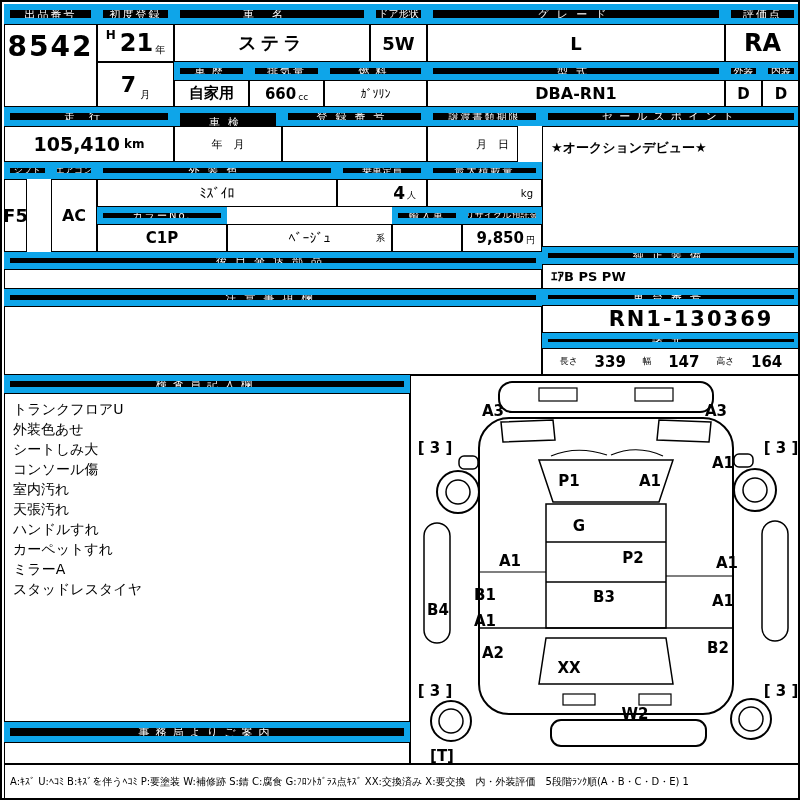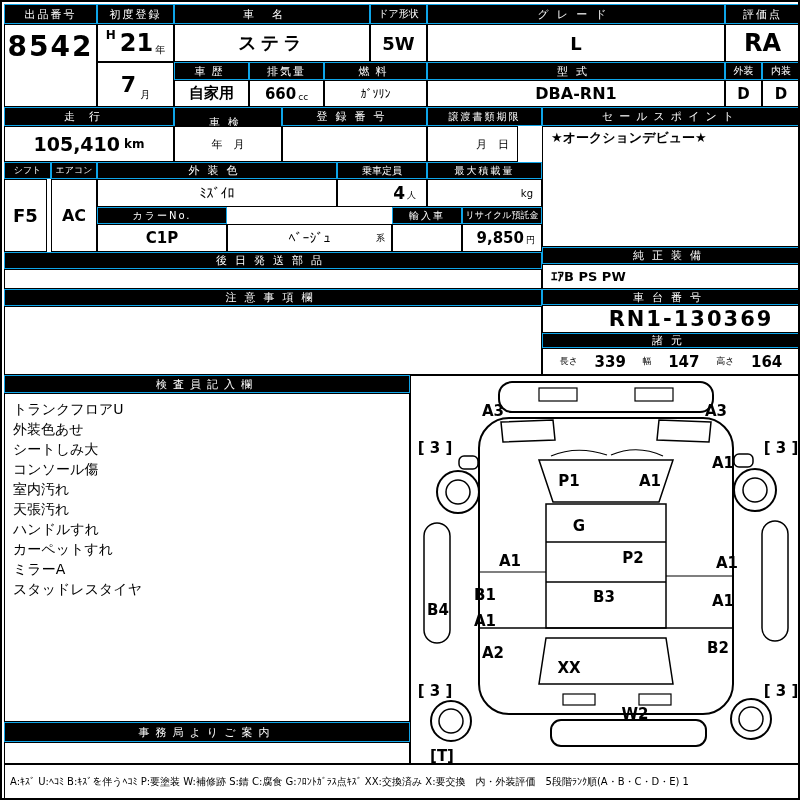--- a/index.html
+++ b/index.html
@@ -6,7 +6,7 @@
   body{width:800px;height:800px;background:#fff;font-family:"DejaVu Sans","Liberation Sans",sans-serif;color:#000}
   .sheet{position:relative;width:800px;height:800px;background:#fff;border:2px solid #000;overflow:hidden}
   .box{position:absolute;background:#fff;border:1px solid #000}
-  .hdr{position:absolute;background:#000;color:#fff;display:flex;align-items:center;justify-content:center;font-size:11px;white-space:nowrap;overflow:hidden;border:1px solid #0ea5e9}
+  .hdr{position:absolute;background:#000;color:#fff;display:flex;align-items:center;justify-content:center;font-size:11px;white-space:nowrap;overflow:hidden;border:6px solid #0ea5e9}
   .val{display:flex;align-items:center;justify-content:center;white-space:nowrap}
   .b{font-weight:bold}
   .f9{font-size:9px}.f10{font-size:10px}.f11{font-size:11px}.f12{font-size:12px}.f13{font-size:13px}

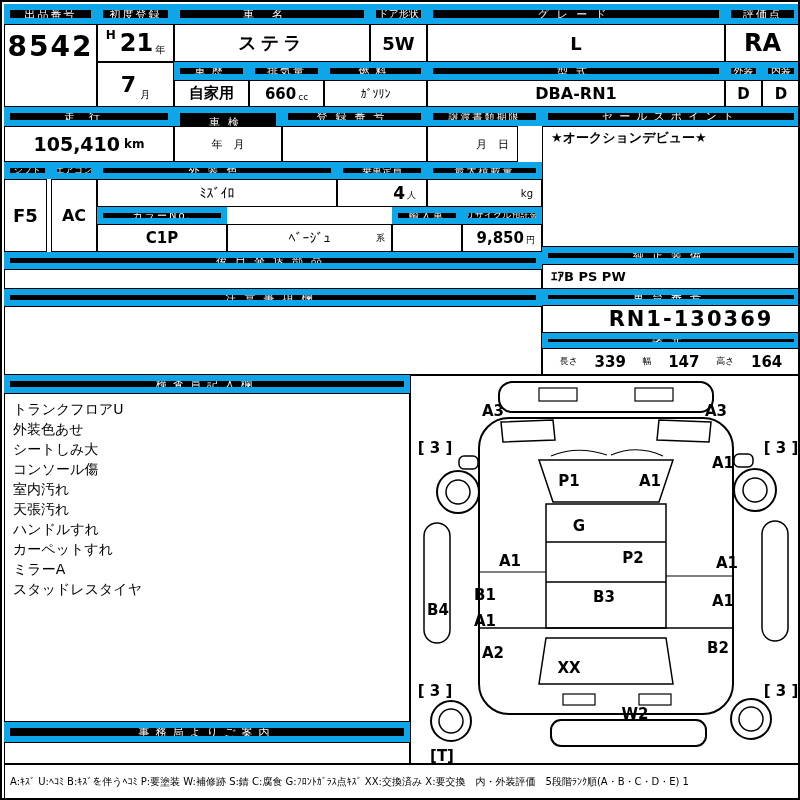--- a/index.html
+++ b/index.html
@@ -15,7 +15,7 @@
   .ls2{letter-spacing:2px}.ls4{letter-spacing:4px}.ls6{letter-spacing:6px}.ls8{letter-spacing:8px}
   .ls14{letter-spacing:14px}.ls18{letter-spacing:18px}
   .val-top{display:flex;justify-content:center;align-items:flex-start;padding-top:5px}
-  .tl{display:block;padding:2px 8px}
+  .tl{display:block;padding:12px 8px}
   .right{justify-content:flex-end}
   .left{justify-content:flex-start}
   .ml2{margin-left:2px}.ml4{margin-left:4px}.mr4{margin-right:4px}

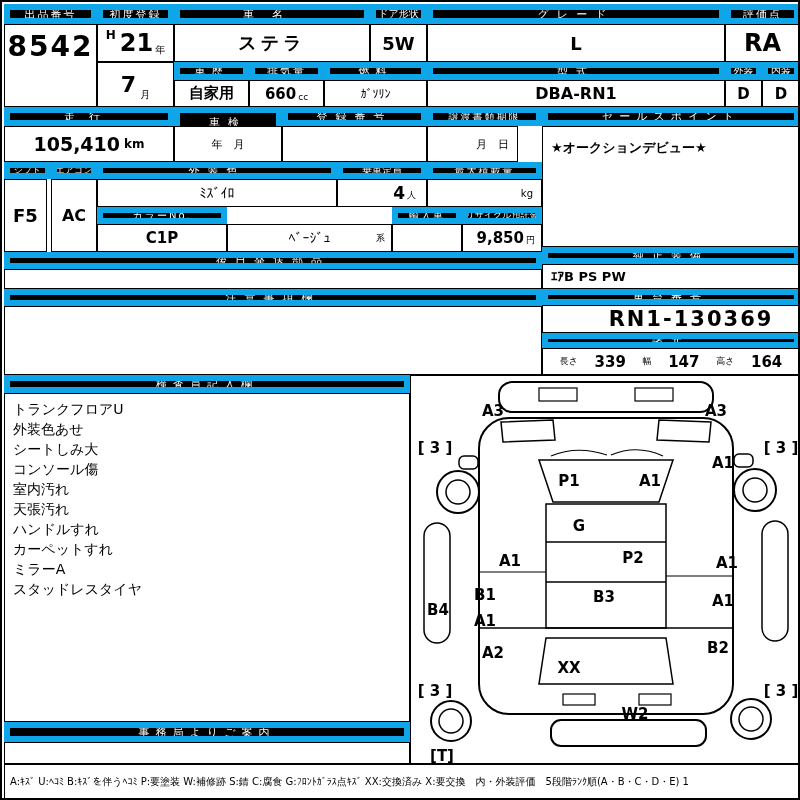--- a/index.html
+++ b/index.html
@@ -126,7 +126,7 @@
     </div>
 
   <div class="hdr f9" style="left:2px;top:160px;width:47px;height:17px">シフト</div>
-  <div class="box val" style="left:2px;top:177px;width:43px;height:73px">
+  <div class="box val" style="left:2px;top:177px;width:23px;height:73px">
       <span class="f18 b">F5</span>
     </div>
 

